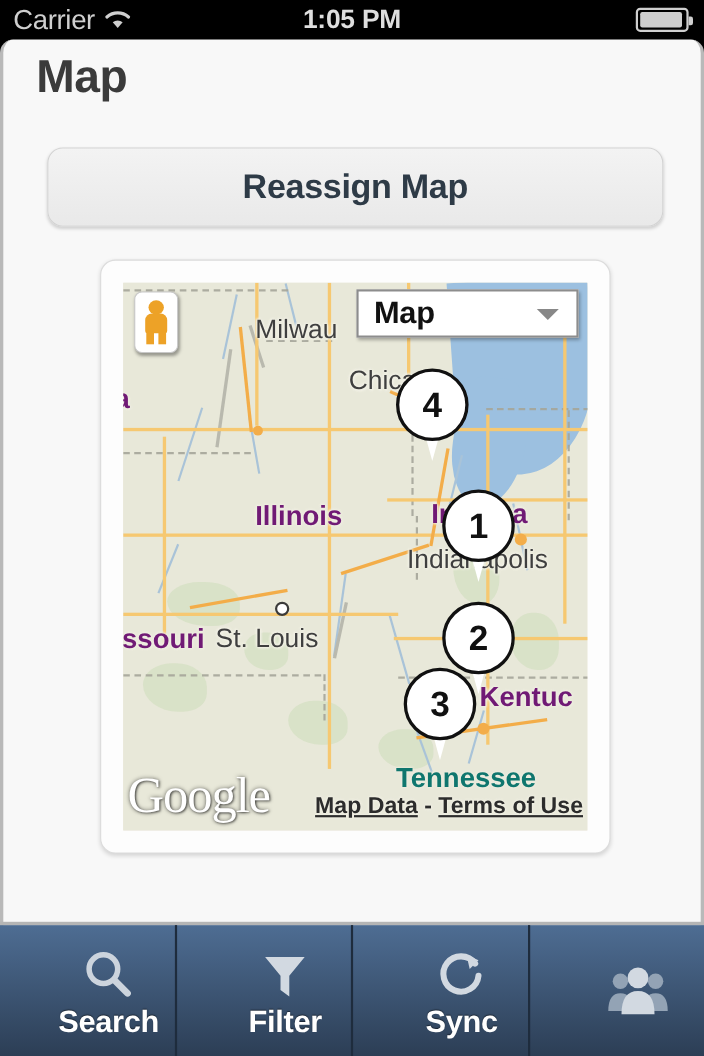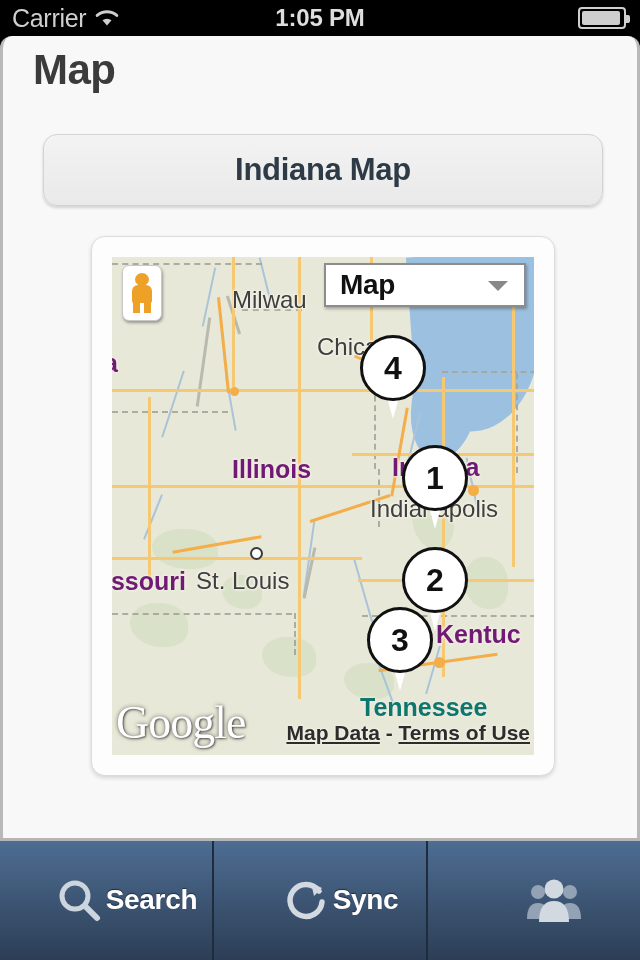--- a/index.html
+++ b/index.html
@@ -221,7 +221,7 @@
     <div class="page-title">Map</div>
 
     <div class="recenter">
-      <span>Indiana Map</span>
+      <span>Reassign Map</span>
     </div>
 
     <div class="mapcard">

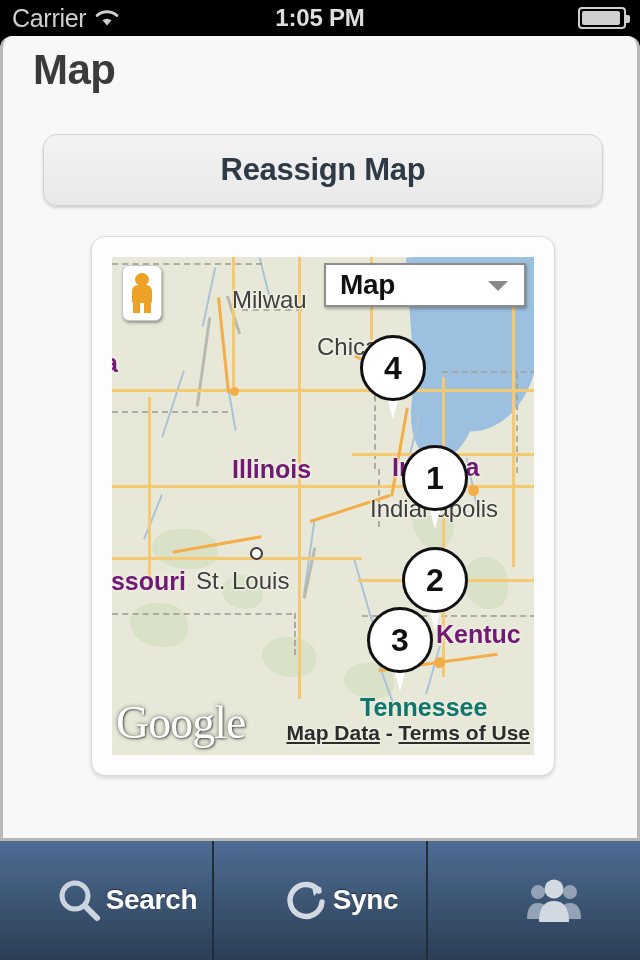--- a/index.html
+++ b/index.html
@@ -181,7 +181,7 @@
   }
   .tbitem{
     flex:1;position:relative;
-    display:flex;flex-direction:row;align-items:center;justify-content:center;
+    display:flex;flex-direction:column;align-items:center;justify-content:center;
     cursor:pointer;
     border-right:2px solid #1e2c3d;
     margin-left:39px;

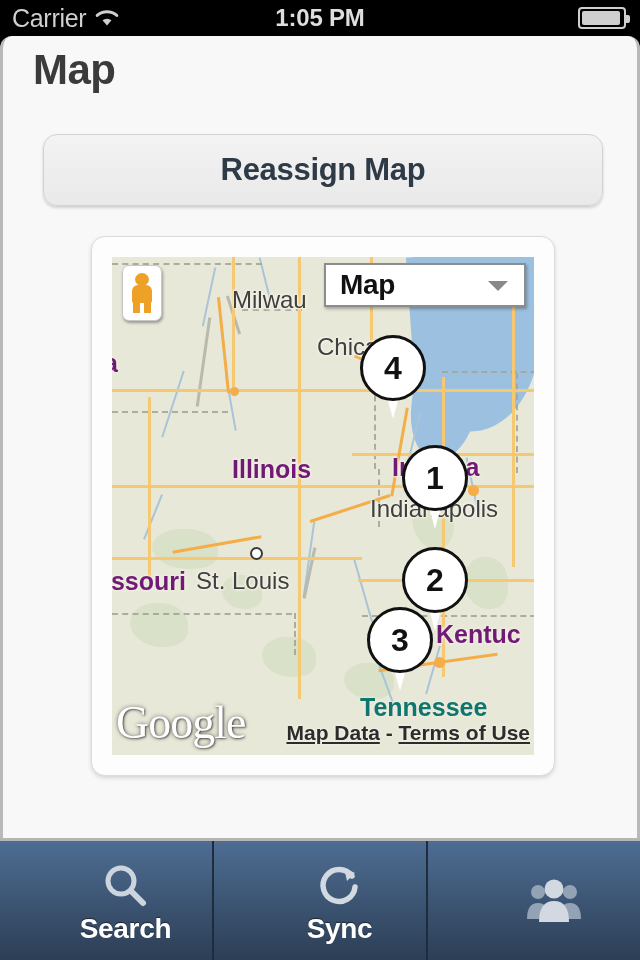--- a/index.html
+++ b/index.html
@@ -373,6 +373,14 @@
       <span class="tblabel">Search</span>
     </div>
 
+    <div class="tbitem">
+      <span class="tbicon">
+        <svg width="52" height="52" viewBox="0 0 52 52">
+          <path d="M8 10 L44 10 L30 27 L30 46 L22 40 L22 27 Z" fill="#d2d9e1"></path>
+        </svg>
+      </span>
+      <span class="tblabel">Filter</span>
+    </div>
 
     <div class="tbitem">
       <span class="tbicon">

